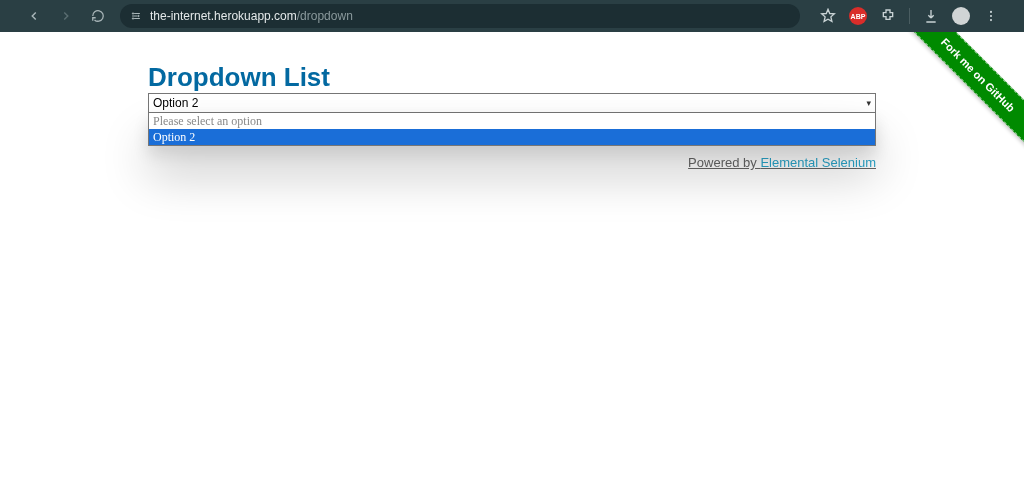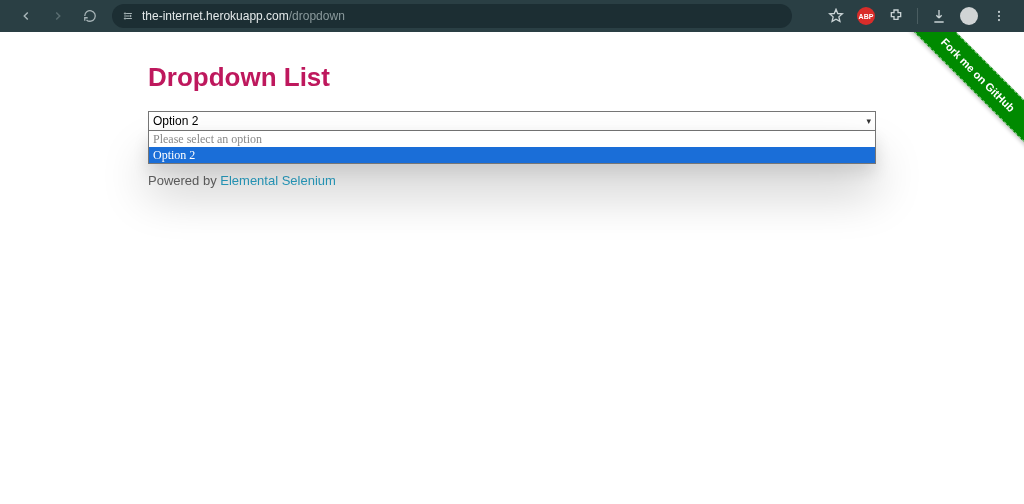--- a/index.html
+++ b/index.html
@@ -17,7 +17,7 @@
       height: 32px;
       display: flex;
       align-items: center;
-      padding: 0 16px;
+      padding: 0 24px;
       gap: 12px;
     }
     .nav-btn {

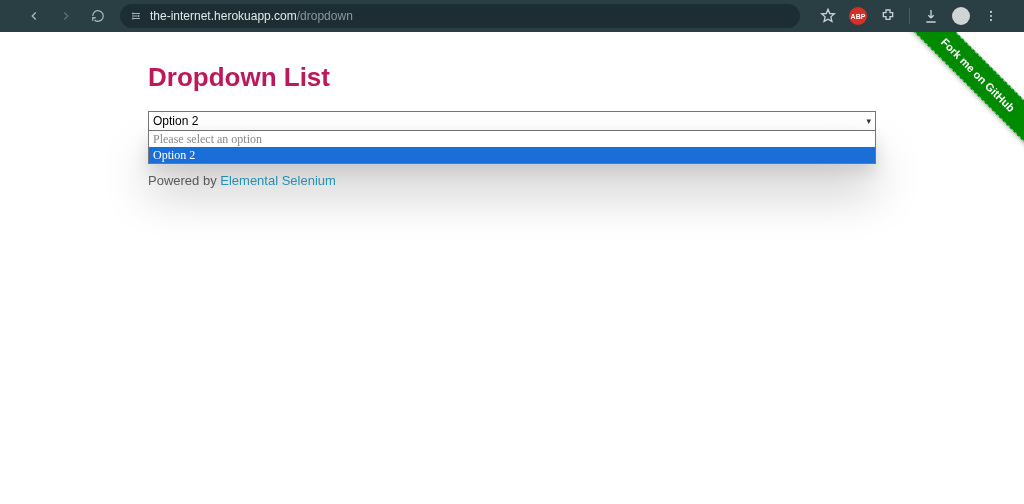--- a/index.html
+++ b/index.html
@@ -117,8 +117,8 @@
     h3.page-title {
       font-size: 26px;
       font-weight: bold;
-      color: #be185d;
-      margin-bottom: 18px;
+      color: #0369a1;
+      margin-bottom: 0;
     }
     .select-wrap {
       position: relative;

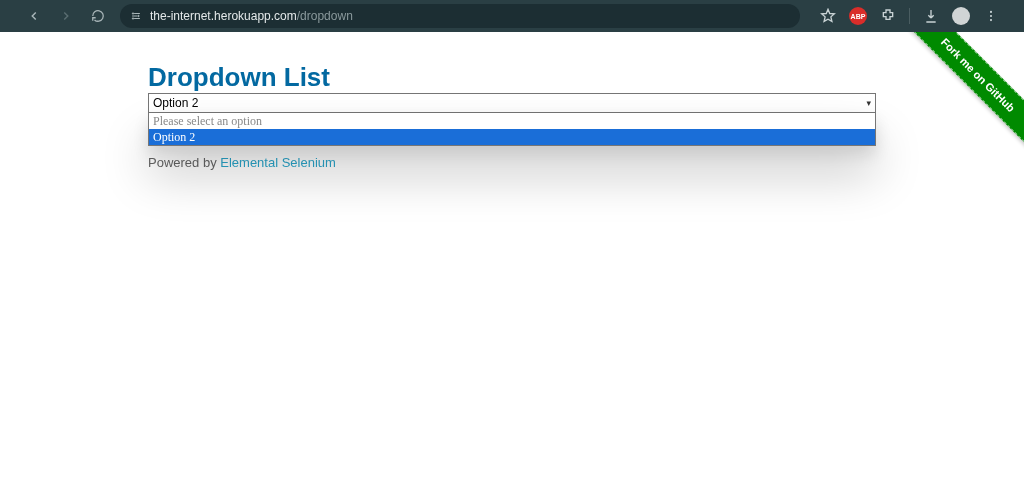--- a/index.html
+++ b/index.html
@@ -163,10 +163,11 @@
       color: #fff;
     }
     .footer {
-      text-align: left;
+      text-align: right;
       font-size: 13px;
       color: #666;
       margin-top: 42px;
+      text-decoration: underline;
     }
     .footer a { color: #2ba6cb; text-decoration: none; }
   </style>

